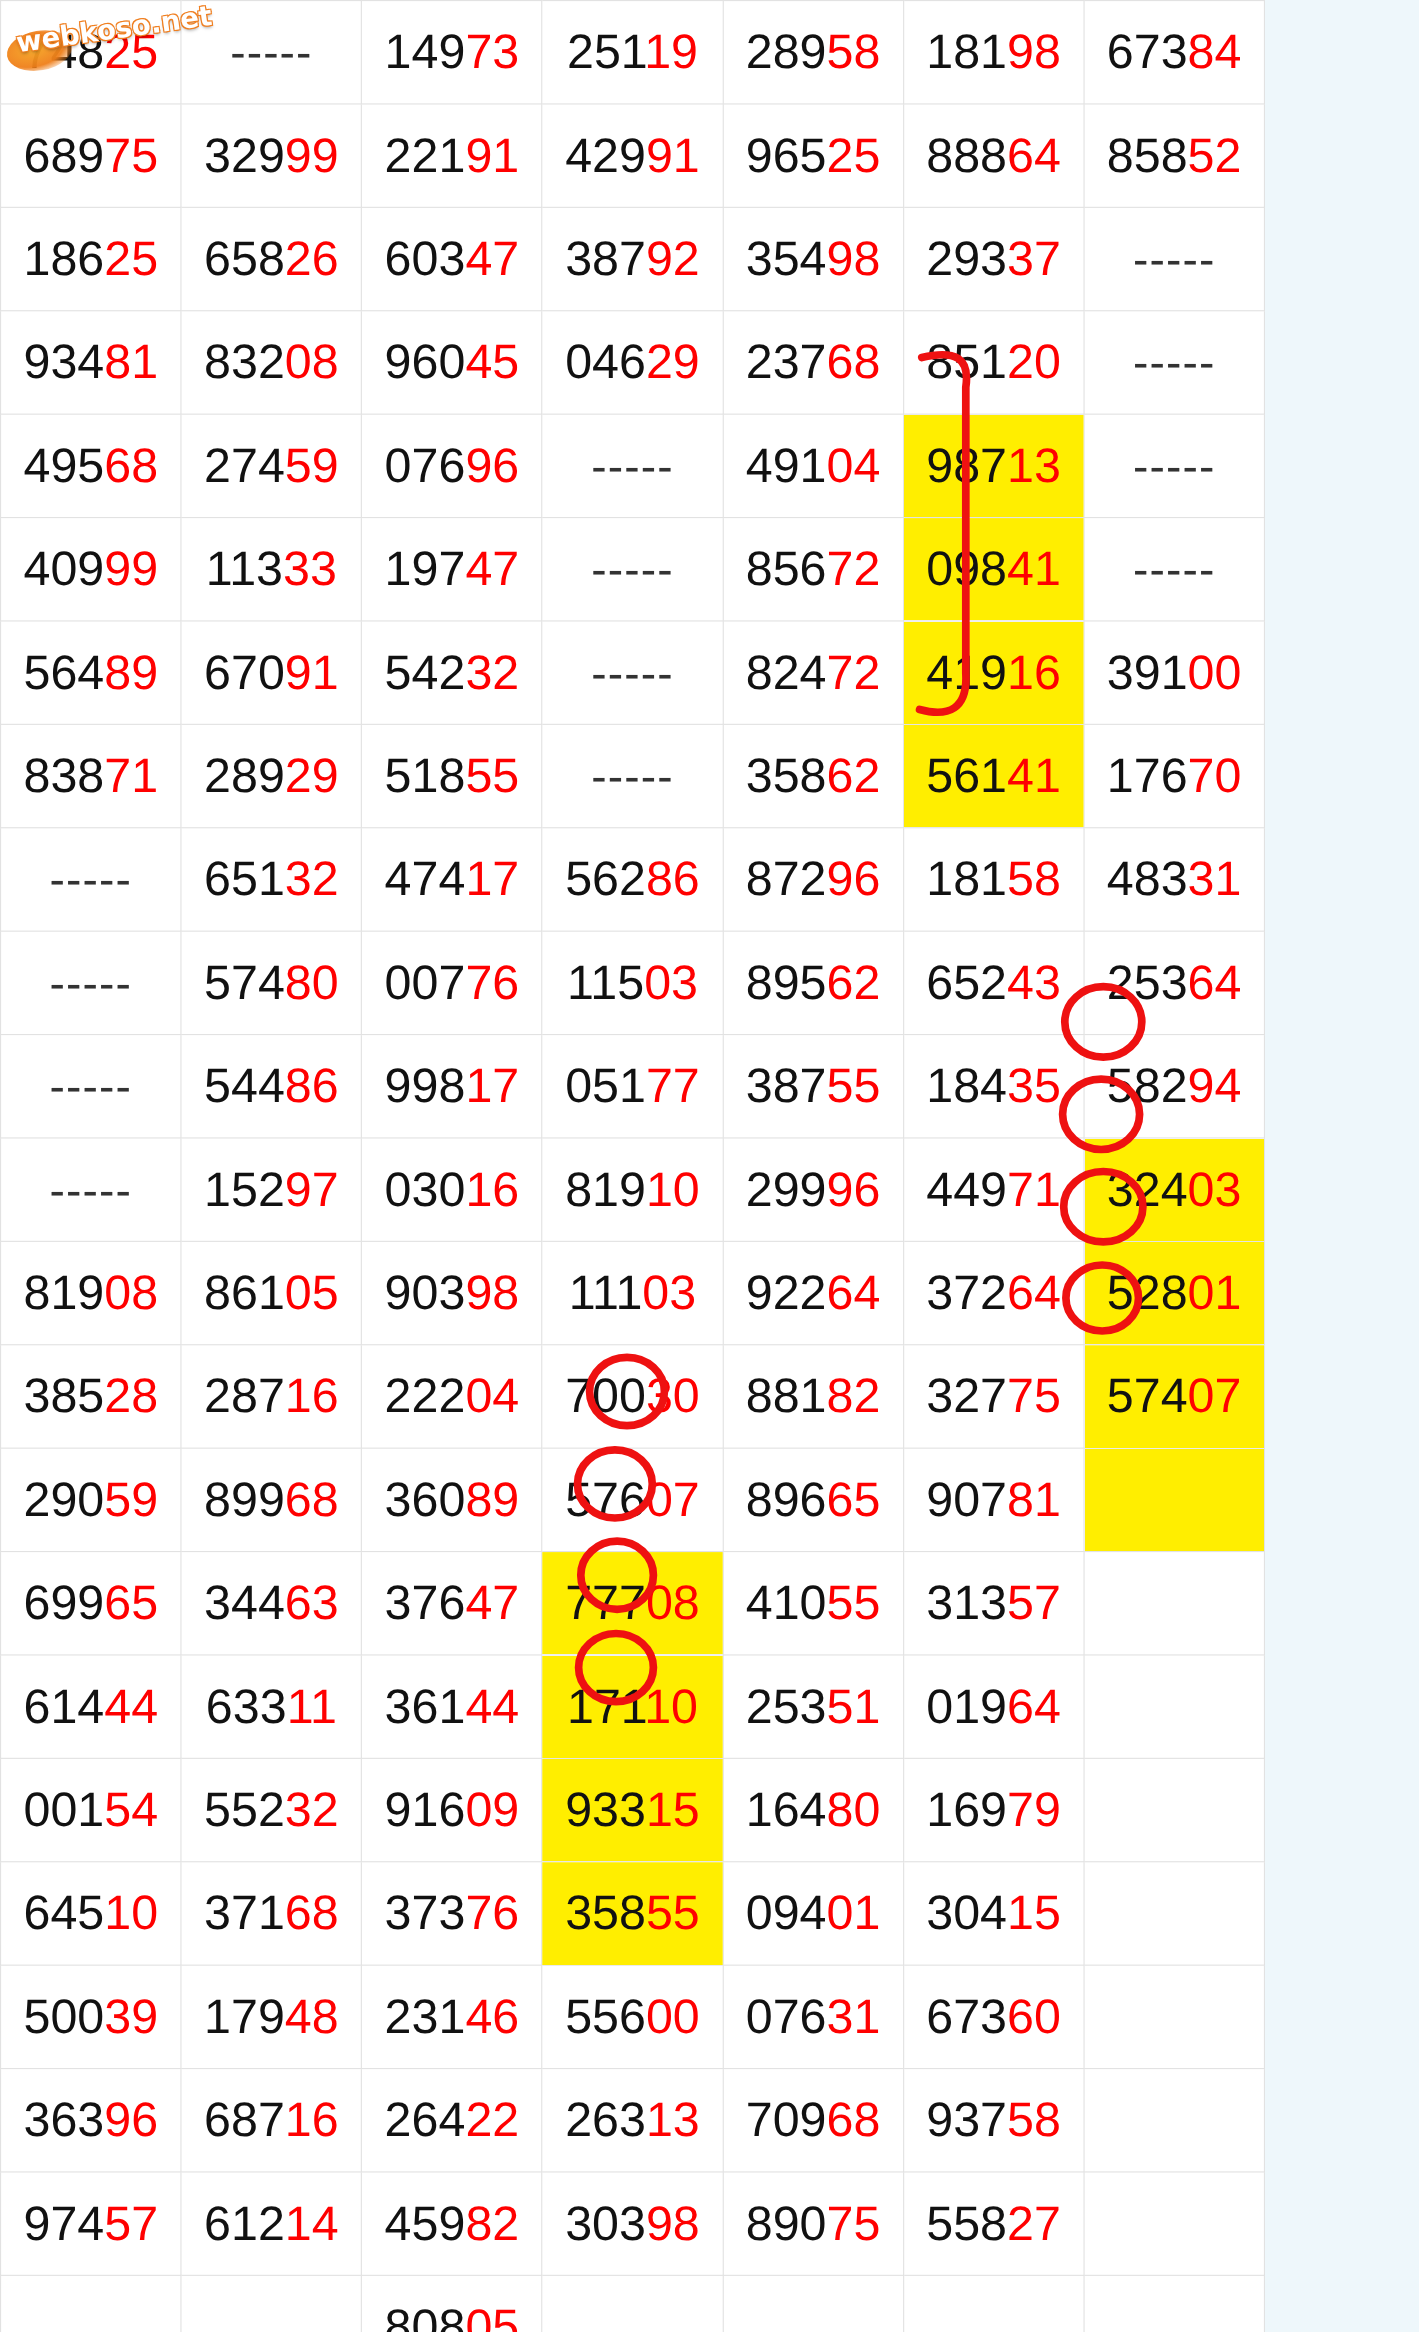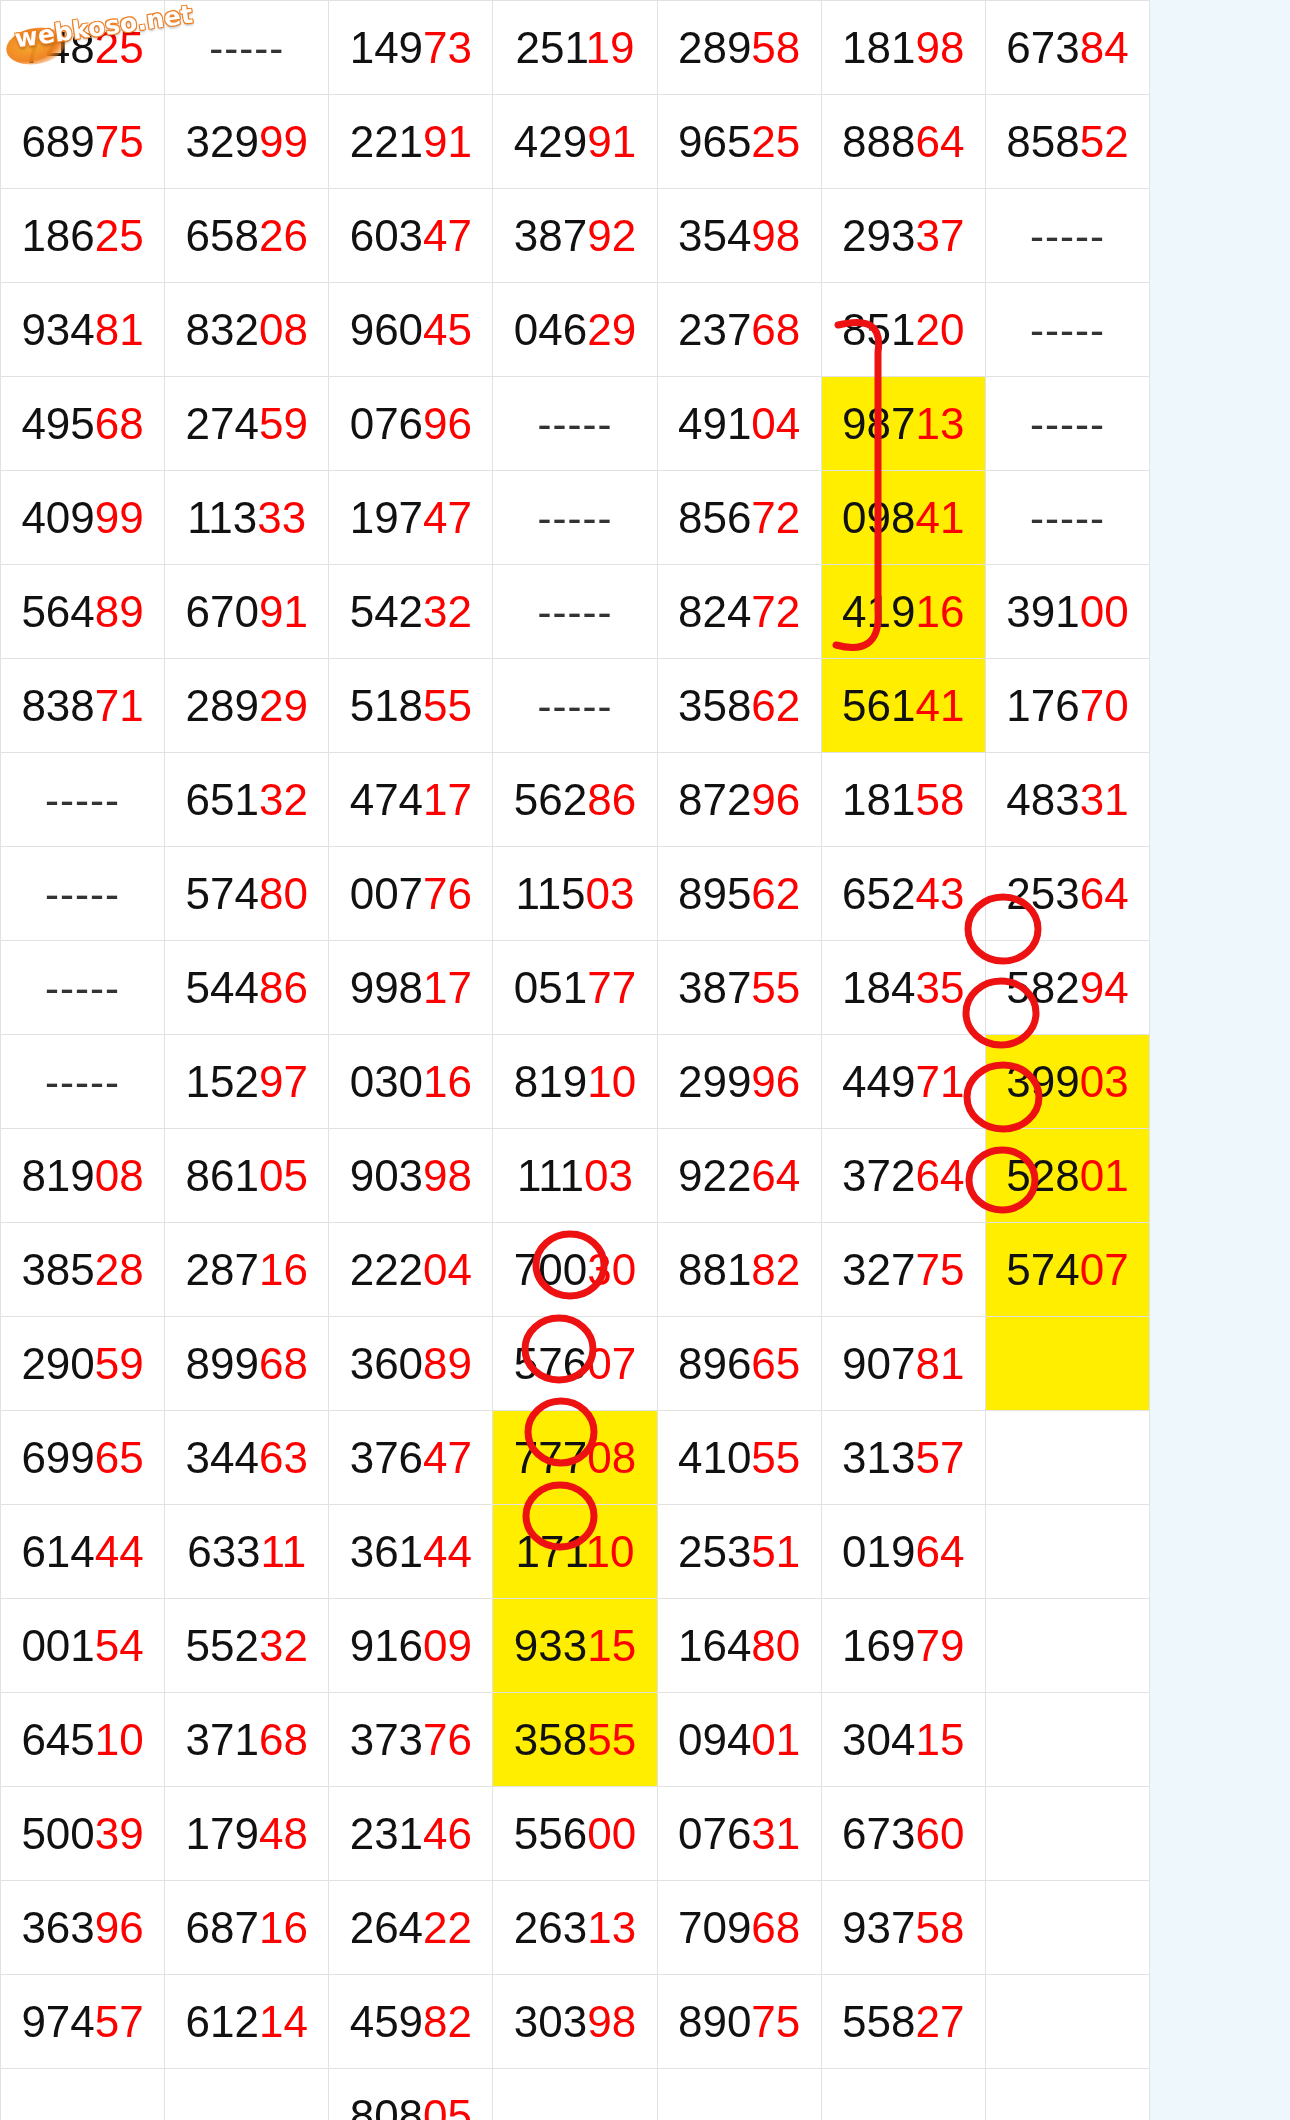--- a/index.html
+++ b/index.html
@@ -209,7 +209,7 @@
           <td><span class="num"><span class="b">819</span><span class="r">10</span></span></td>
           <td><span class="num"><span class="b">299</span><span class="r">96</span></span></td>
           <td><span class="num"><span class="b">449</span><span class="r">71</span></span></td>
-          <td class="hl"><span class="num"><span class="b">399</span><span class="r">03</span></span></td>
+          <td class="hl"><span class="num"><span class="b">324</span><span class="r">03</span></span></td>
         </tr>
         <tr>
           <td><span class="num"><span class="b">819</span><span class="r">08</span></span></td>

